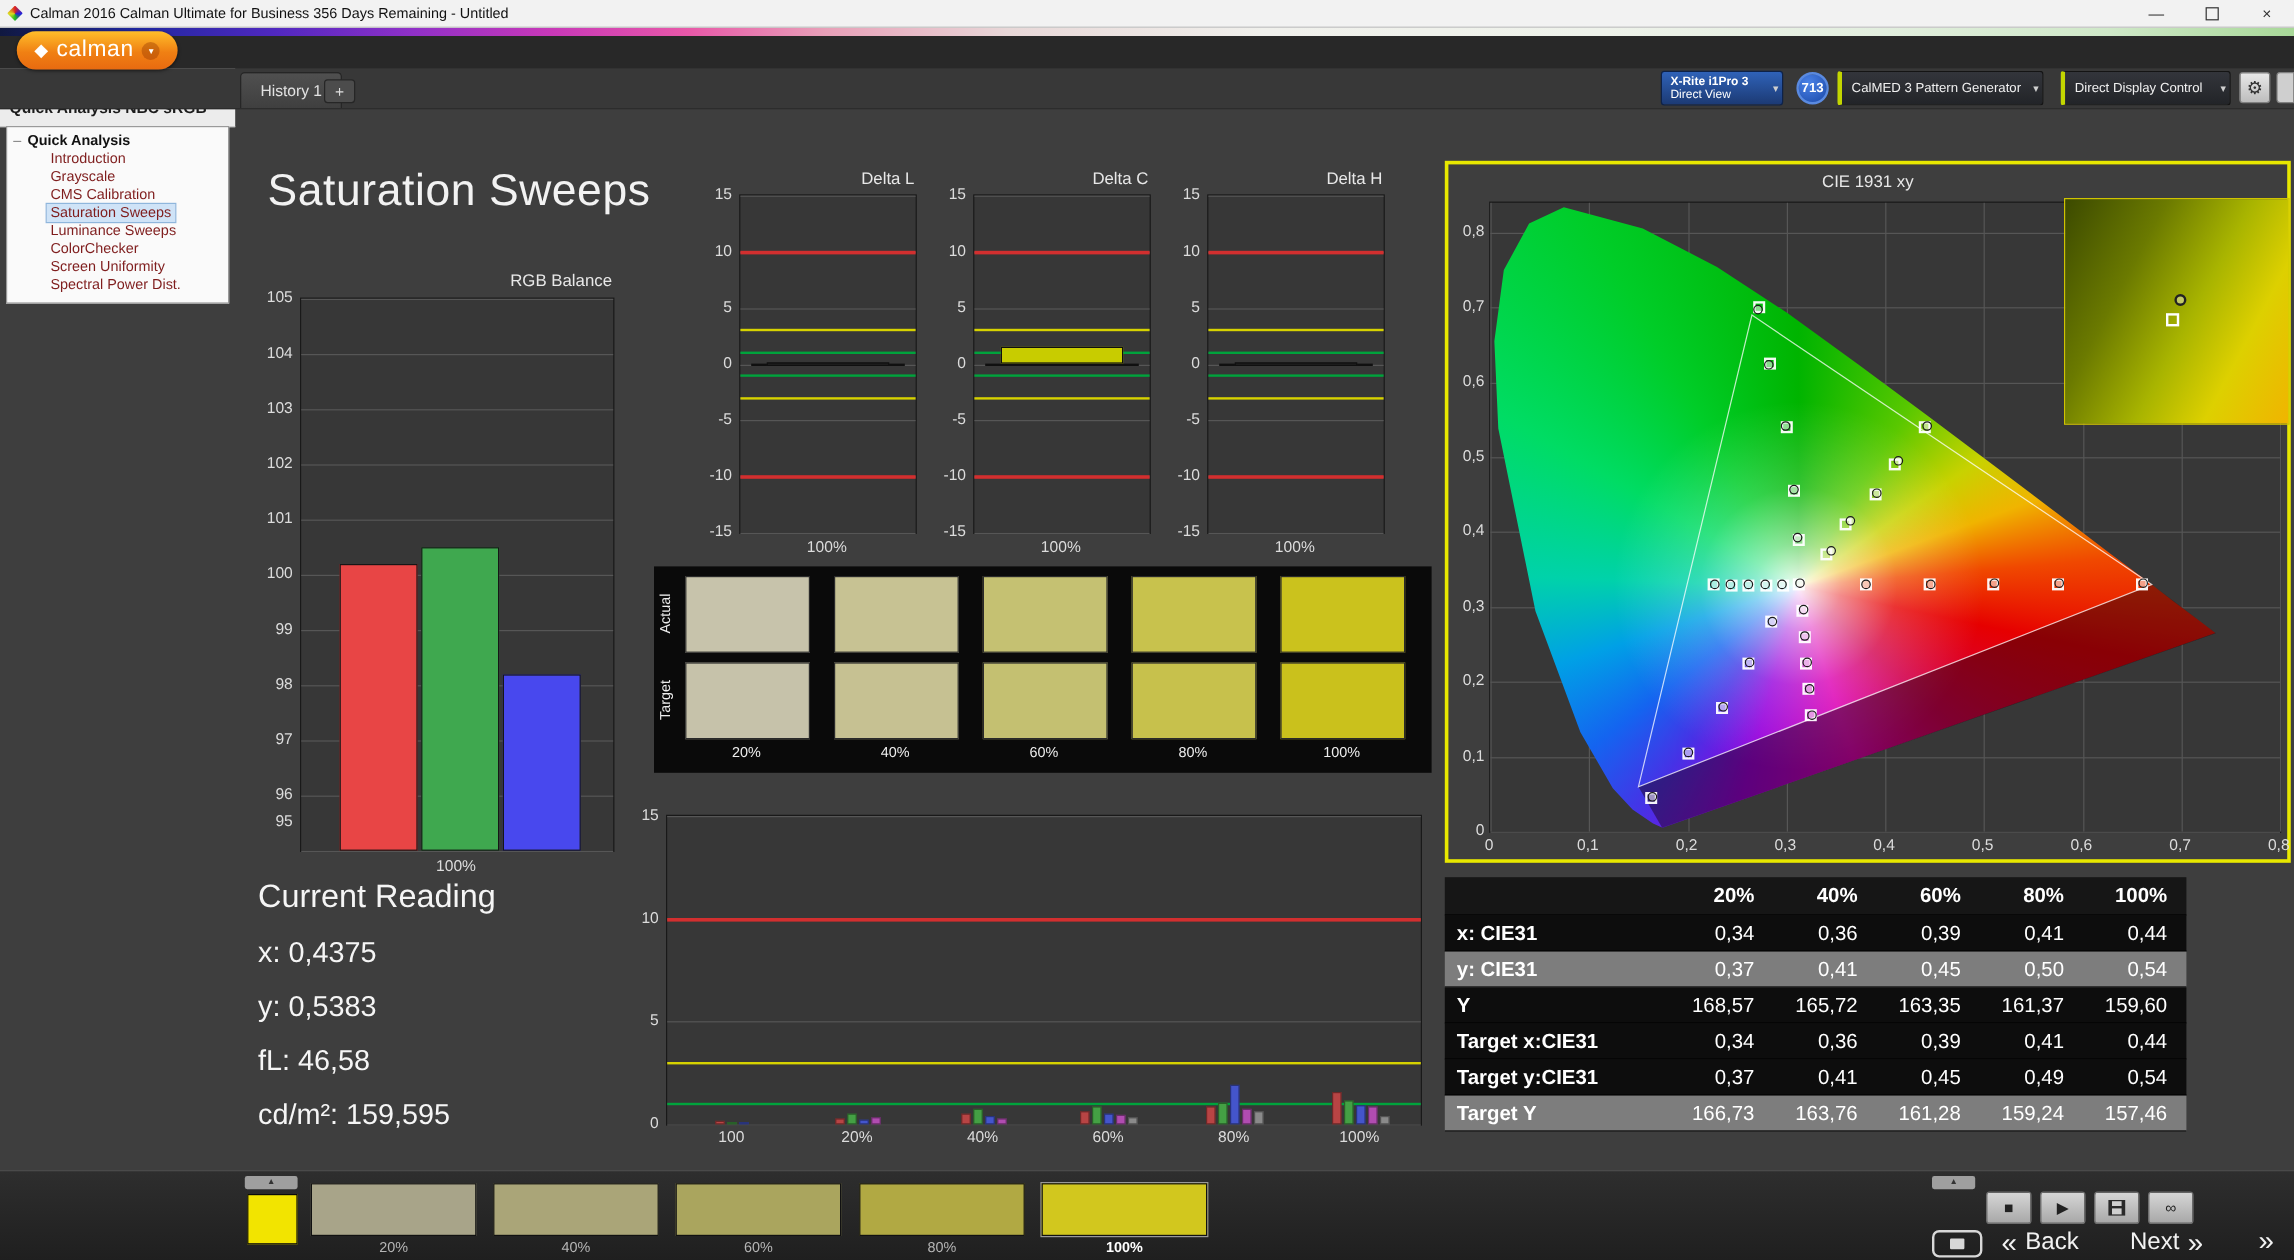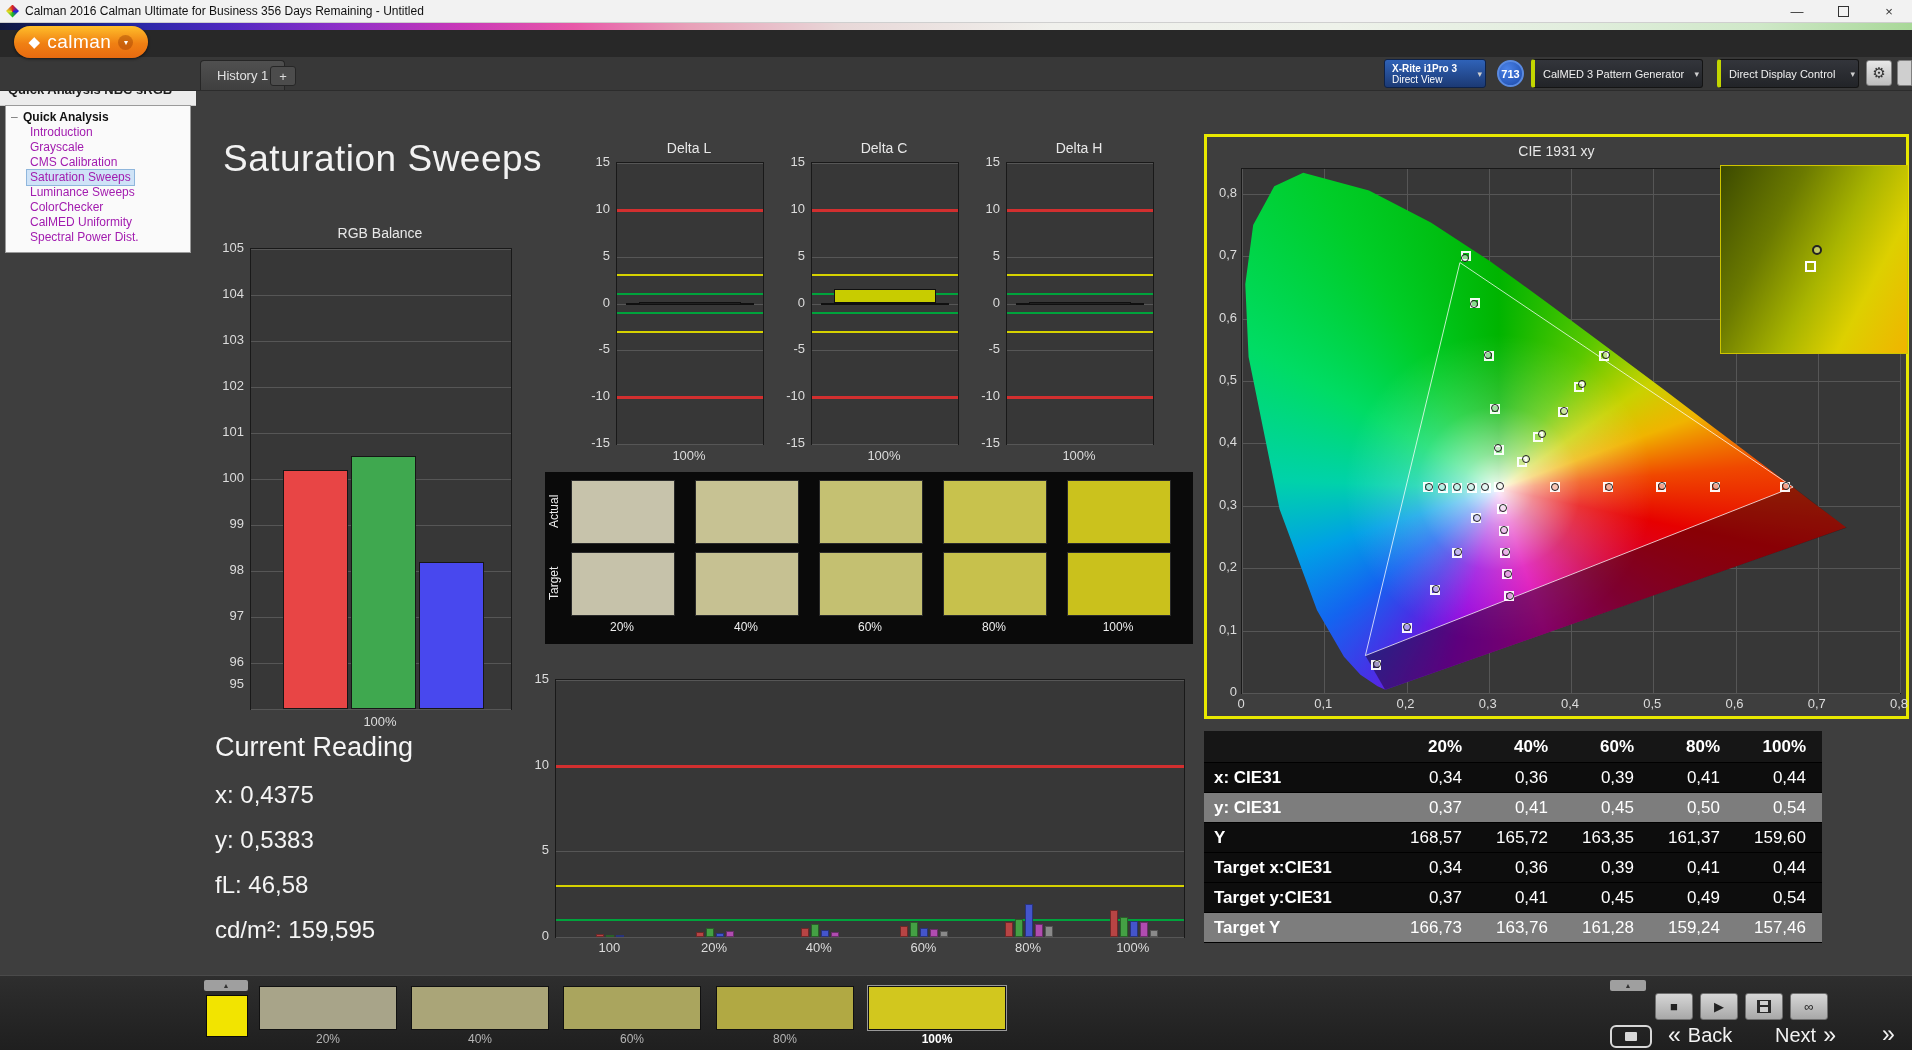--- a/index.html
+++ b/index.html
@@ -65,7 +65,7 @@
     border:1px solid #9a9a9a;box-sizing:border-box;padding:3px 0 0 0;overflow:hidden;z-index:1}
   .tree-root{font-size:12px;font-weight:bold;color:#111;padding-left:17px;line-height:16px;position:relative}
   .tree-expander{position:absolute;left:5px;top:0;color:#777;font-weight:normal}
-  .tree-item{font-size:12px;color:#a21caf;line-height:15px;margin-left:21px;width:max-content;padding:0 3px}
+  .tree-item{font-size:12px;color:#7f1d1d;line-height:15px;margin-left:33px;width:max-content;padding:0 3px}
   .tree-item.selected{background:#cfe3f7;outline:1px solid #8fb6dc}
   
   .page-title{position:absolute;left:223px;top:138px;font-size:37px;color:#f2f2f2;letter-spacing:.5px}

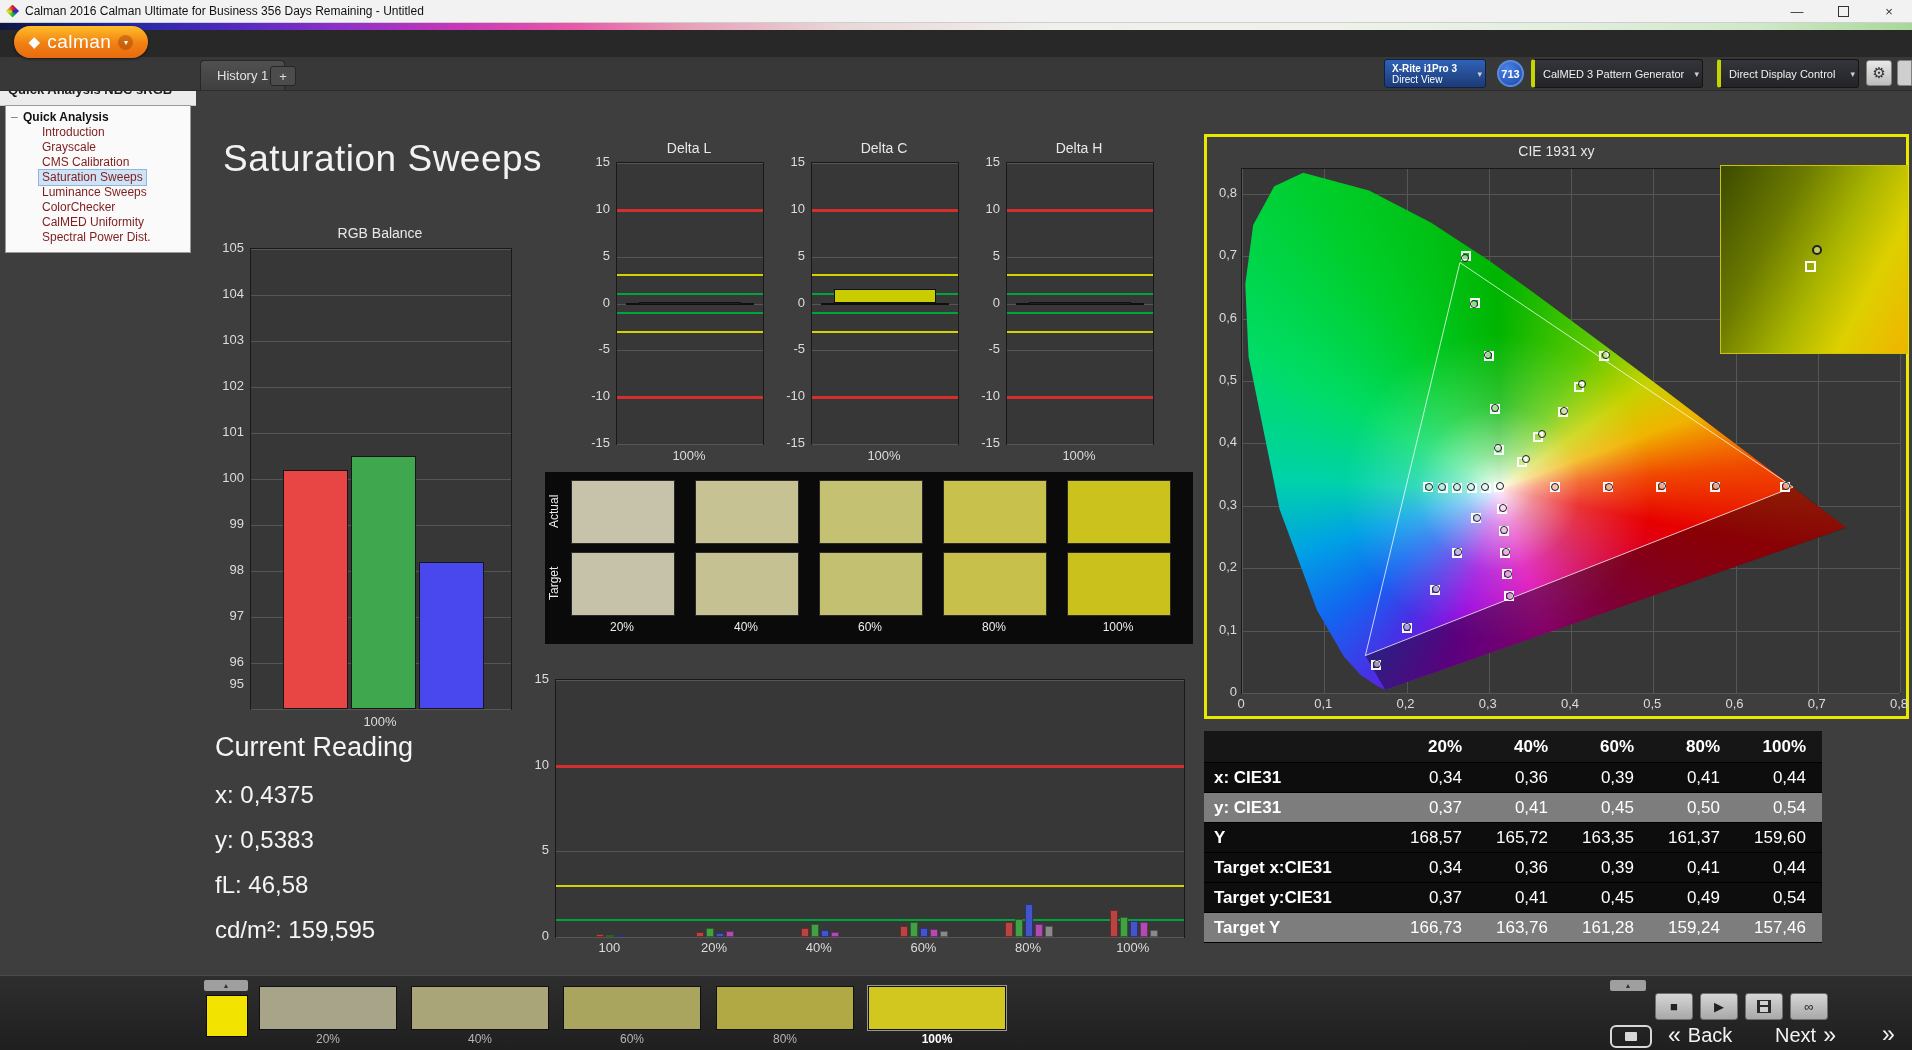--- a/index.html
+++ b/index.html
@@ -70,7 +70,7 @@
   
   .page-title{position:absolute;left:223px;top:138px;font-size:37px;color:#f2f2f2;letter-spacing:.5px}
   
-  .chart-title{color:#e8e8e8;font-size:14px;text-align:center;position:absolute}
+  .chart-title{color:#e8e8e8;font-size:14px;text-align:right;position:absolute}
   .gridline-h{position:absolute;left:0;right:0;height:1px;background:#565656}
   .gridline-v{position:absolute;top:0;bottom:0;width:1px;background:#565656}
   .axis-label{position:absolute;font-size:13px;color:#dcdcdc}

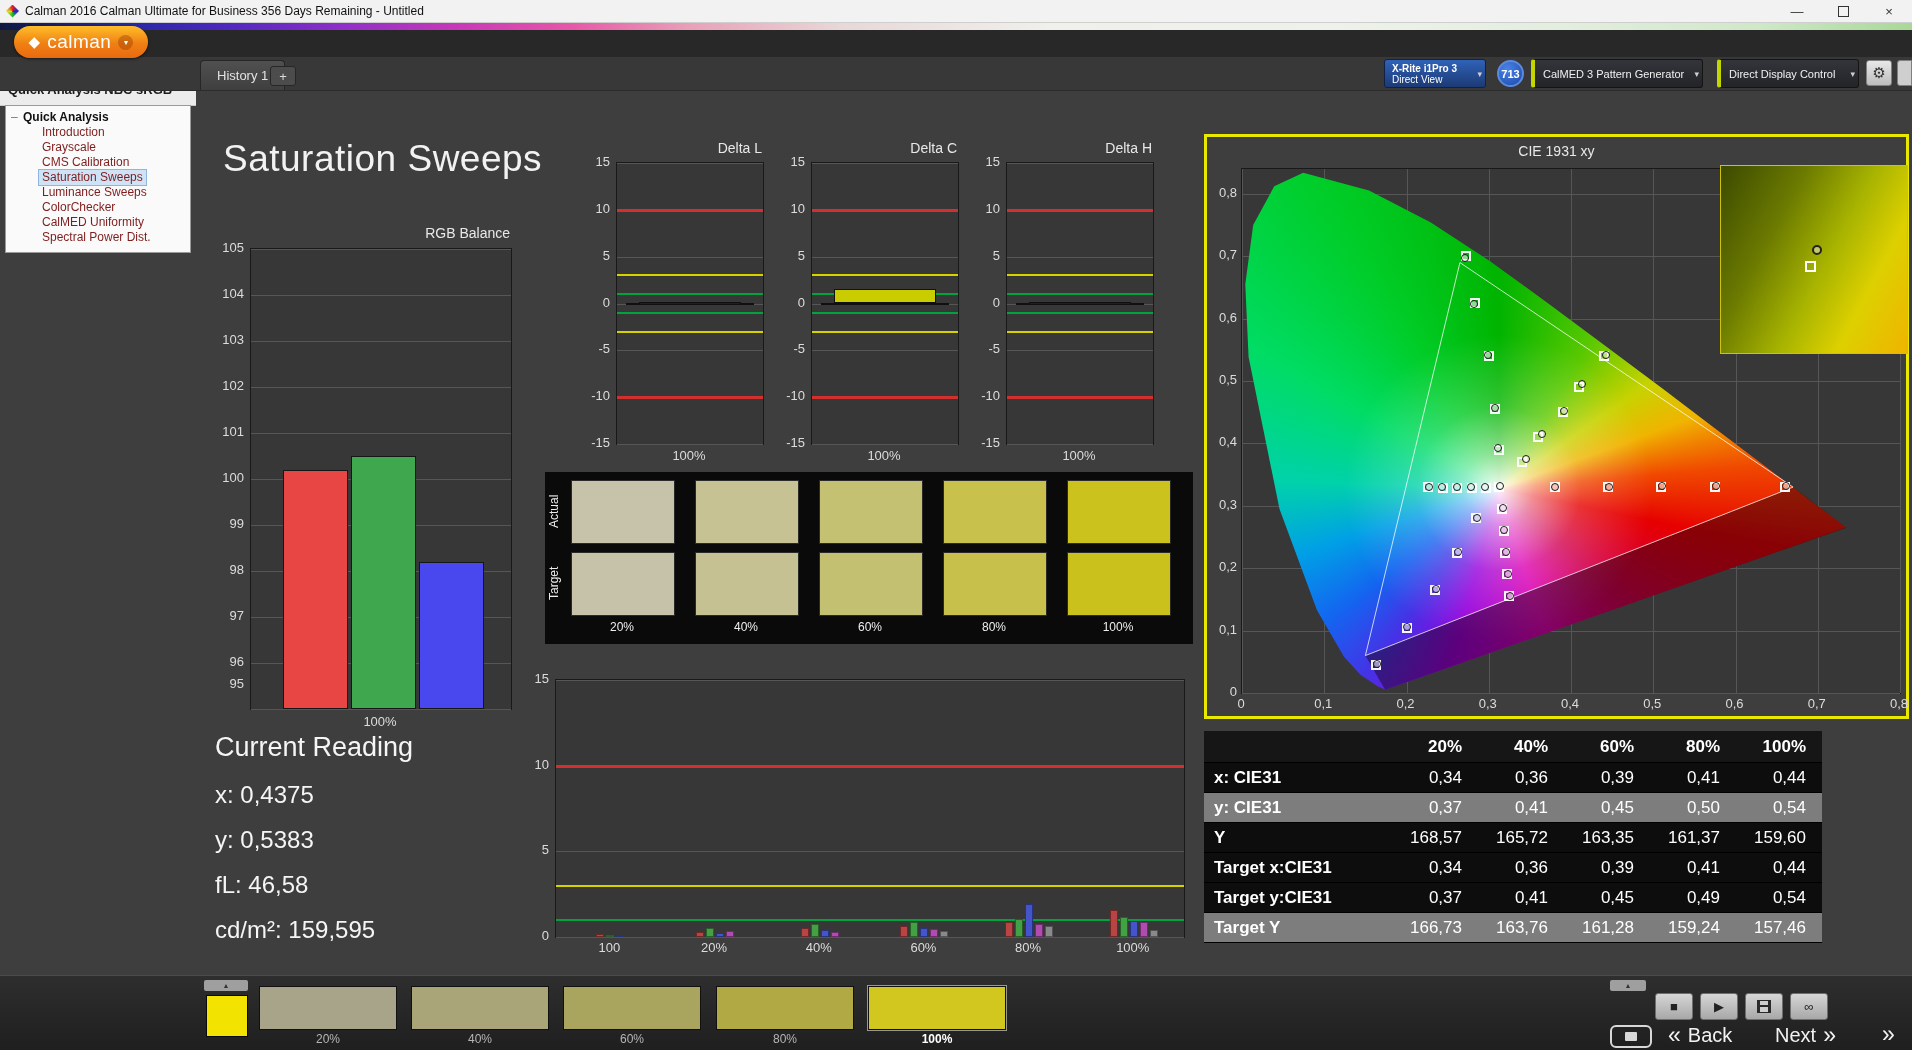--- a/index.html
+++ b/index.html
@@ -237,7 +237,7 @@
       <div class="tree-item selected">Saturation Sweeps</div>
       <div class="tree-item">Luminance Sweeps</div>
       <div class="tree-item">ColorChecker</div>
-      <div class="tree-item">CalMED Uniformity</div>
+      <div class="tree-item">Screen Uniformity</div>
       <div class="tree-item">Spectral Power Dist.</div>
     </div>
 </div>

